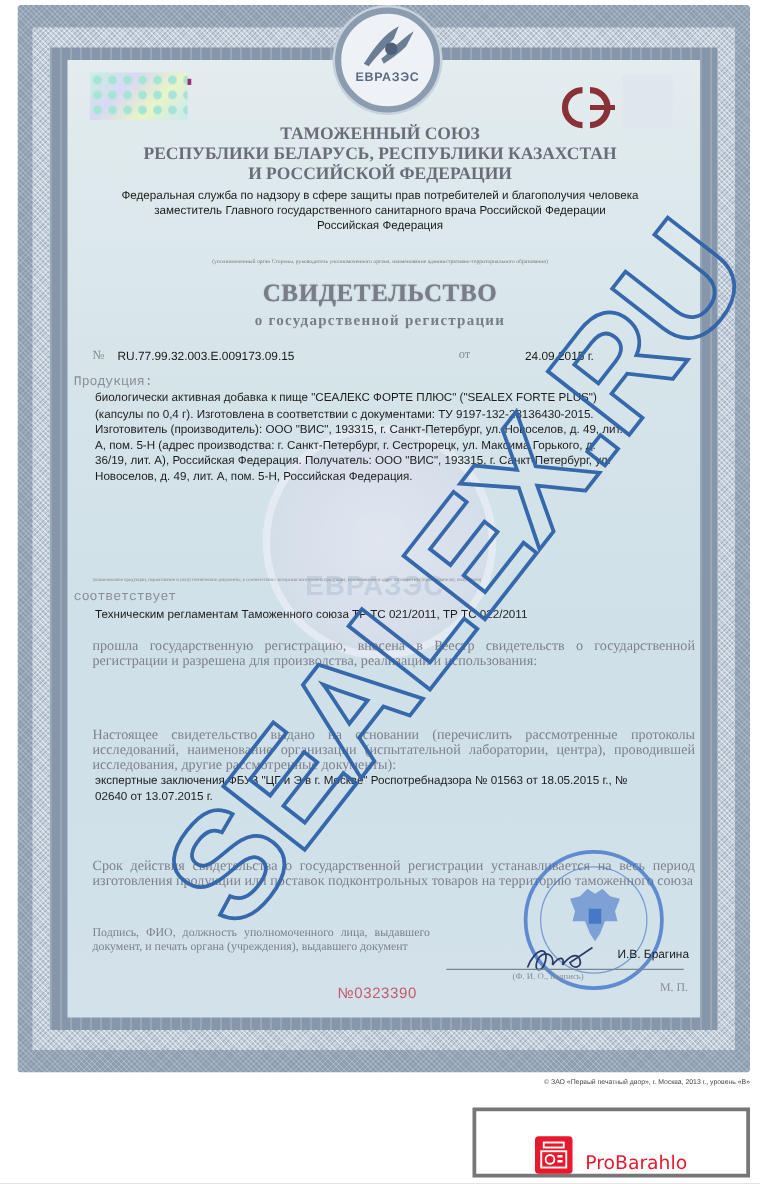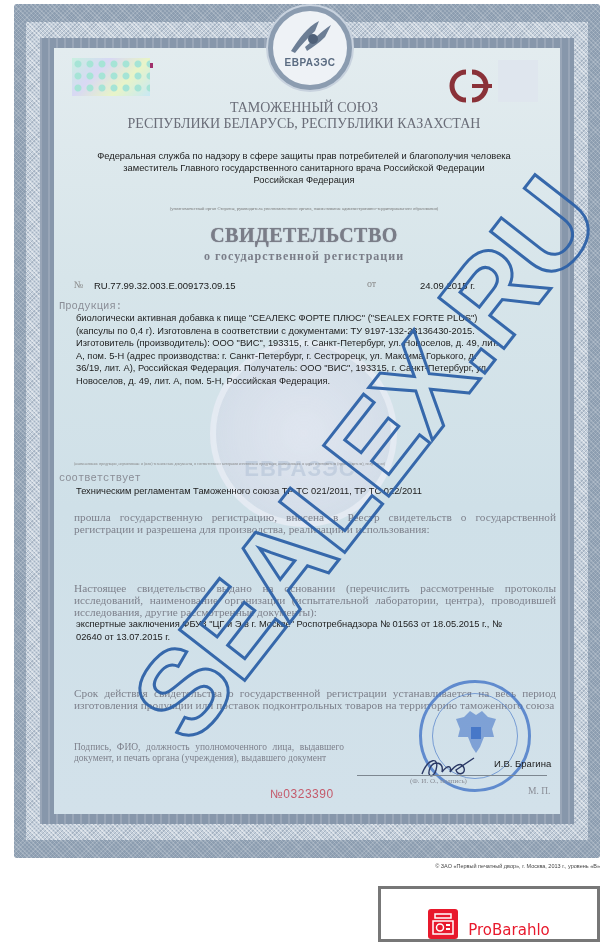--- a/index.html
+++ b/index.html
@@ -38,7 +38,7 @@
   .stamp-square { position:absolute; left:498px; top:60px; width:40px; height:42px; background:#dfe6ee; }
   .t { position:absolute; left:0; right:0; text-align:center; }
   .serif { font-family:"Liberation Serif", serif; }
-  .h-union { top:100px; font-size:14px; font-weight:normal; color:#6a6d78; line-height:16px; }
+  .h-union { top:100px; font-size:14px; font-weight:bold; color:#6a6d78; line-height:16px; }
   .fed { top:150px; font-size:9.3px; color:#1b1b1b; line-height:12px; }
   .small-caption { top:206px; font-size:4.5px; color:#777; }
   .h-cert { top:224px; font-size:20px; font-weight:bold; color:#7a7d88; letter-spacing:0.5px; text-shadow:0 0 1px #7a7d88; }

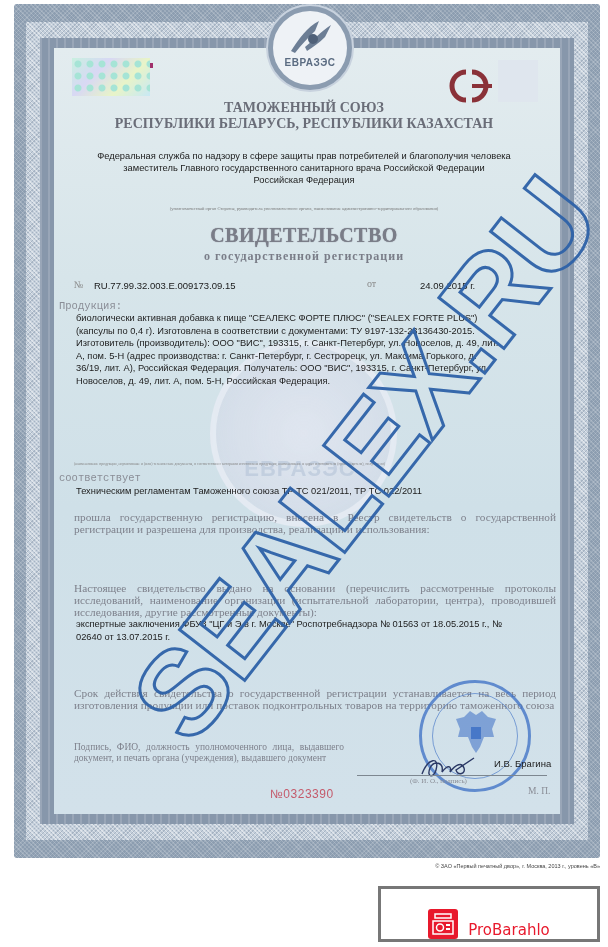--- a/index.html
+++ b/index.html
@@ -101,6 +101,7 @@
 <div class="t serif h-union">
   <div>ТАМОЖЕННЫЙ СОЮЗ</div>
   <div>РЕСПУБЛИКИ БЕЛАРУСЬ, РЕСПУБЛИКИ КАЗАХСТАН</div>
+  <div>И РОССИЙСКОЙ ФЕДЕРАЦИИ</div>
 </div>
 
 <div class="t fed">

